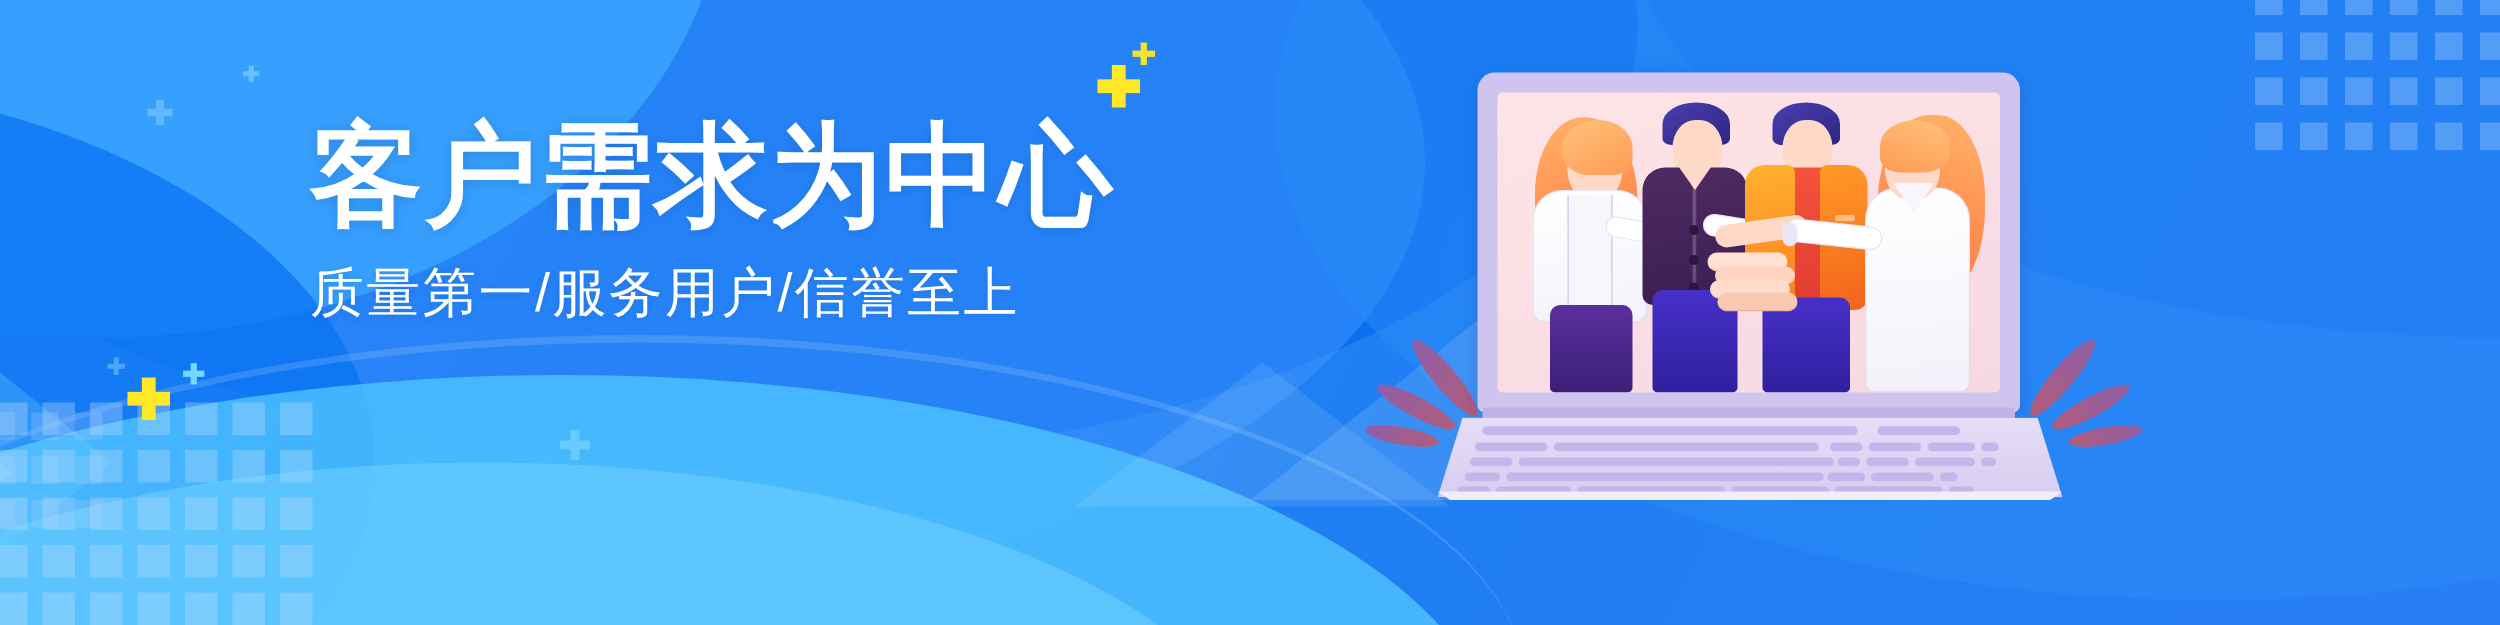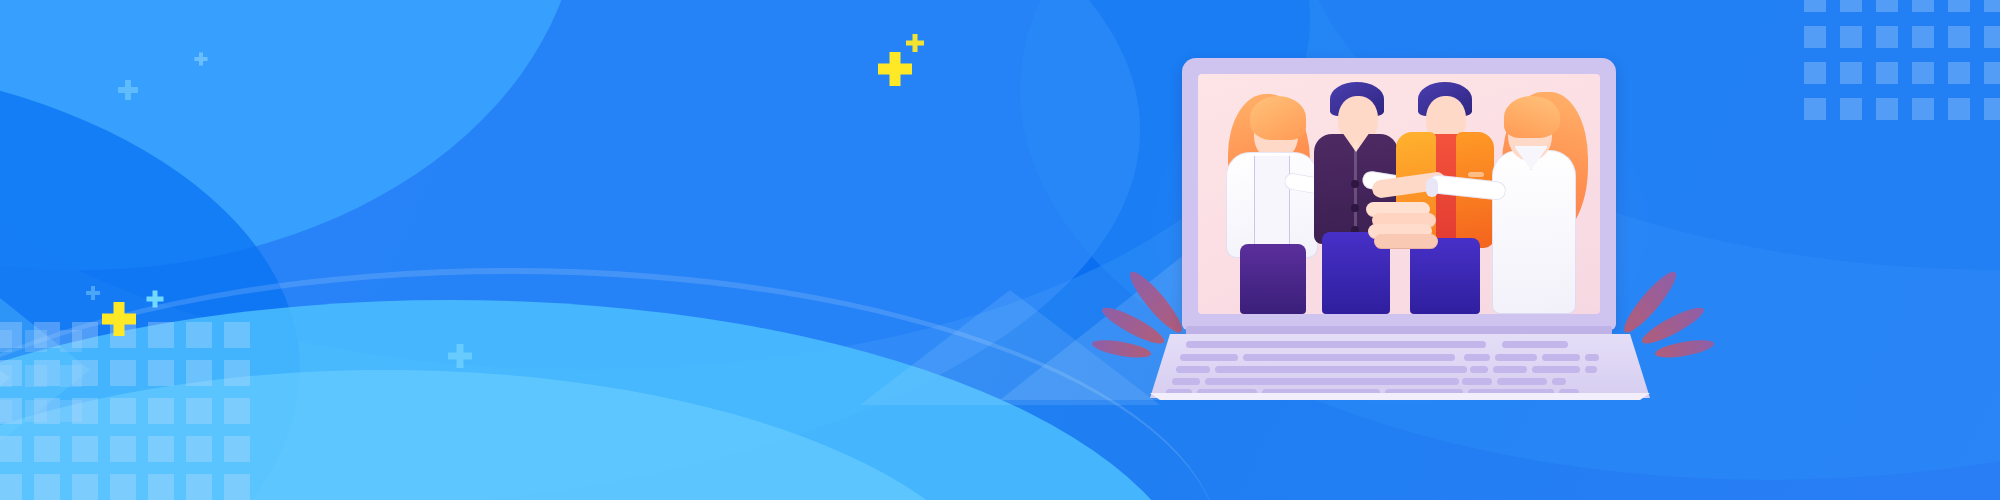--- a/index.html
+++ b/index.html
@@ -564,6 +564,7 @@
   <div class="plus plus-cyan-e"></div>
 
   <div id="copy">
+    <div id="headline">客户需求为中心</div>
   </div>
 
   <div class="glow"></div>

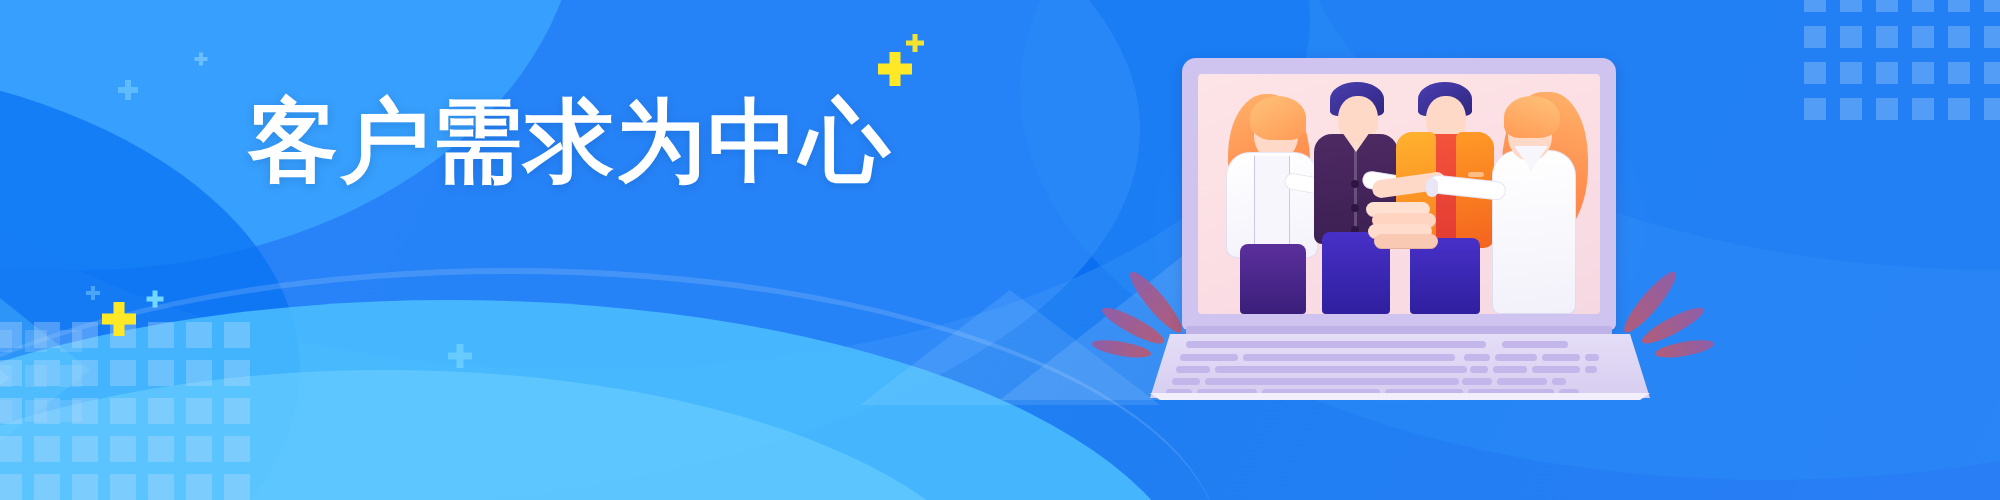--- a/index.html
+++ b/index.html
@@ -565,6 +565,7 @@
 
   <div id="copy">
     <div id="headline">客户需求为中心</div>
+    <div id="subheadline">质量第一/服务用户/信誉至上</div>
   </div>
 
   <div class="glow"></div>

